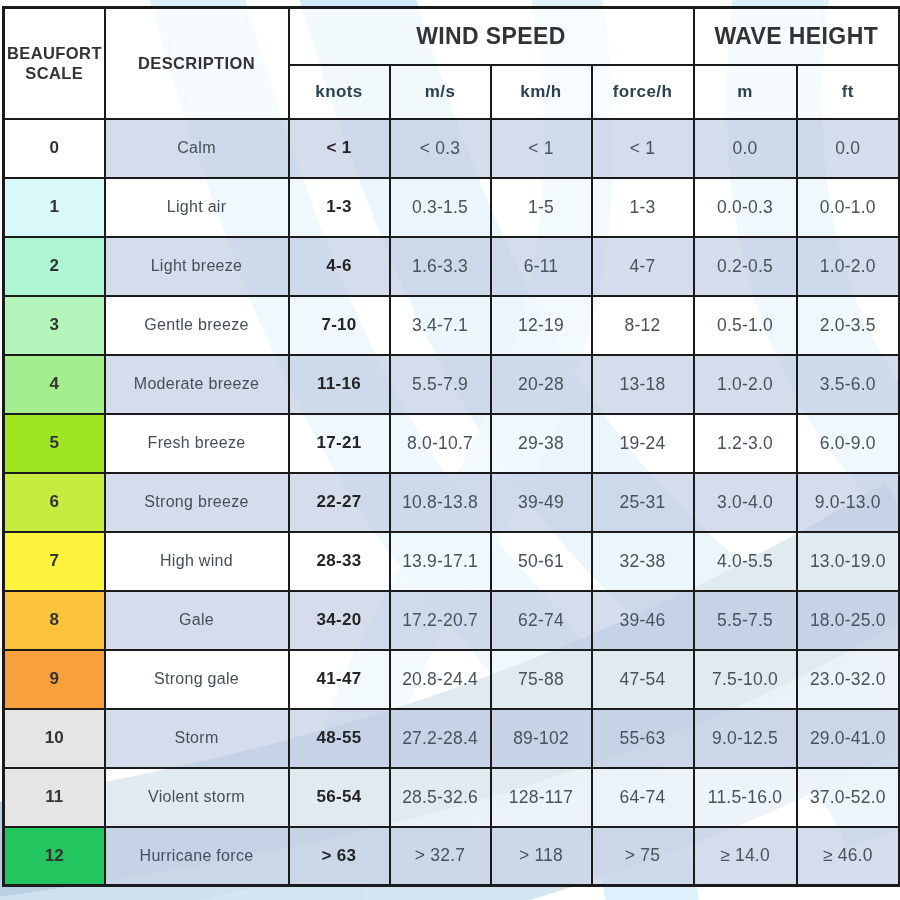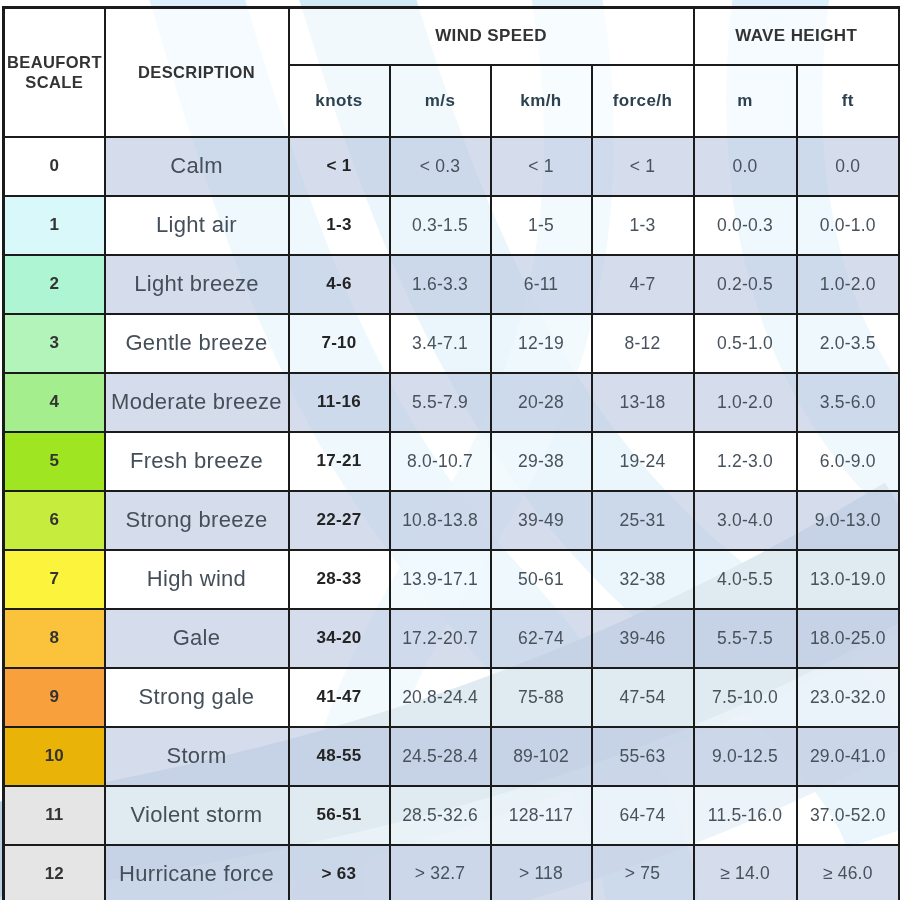--- a/index.html
+++ b/index.html
@@ -37,7 +37,7 @@
     background: rgba(255,255,255,0.72);
     color: #333333;
     font-weight: 700;
-    font-size: 17px;
+    font-size: 23px;
     letter-spacing: 0.4px;
   }
   th.corner { white-space: normal; line-height: 1.25; font-size: 16.5px; }

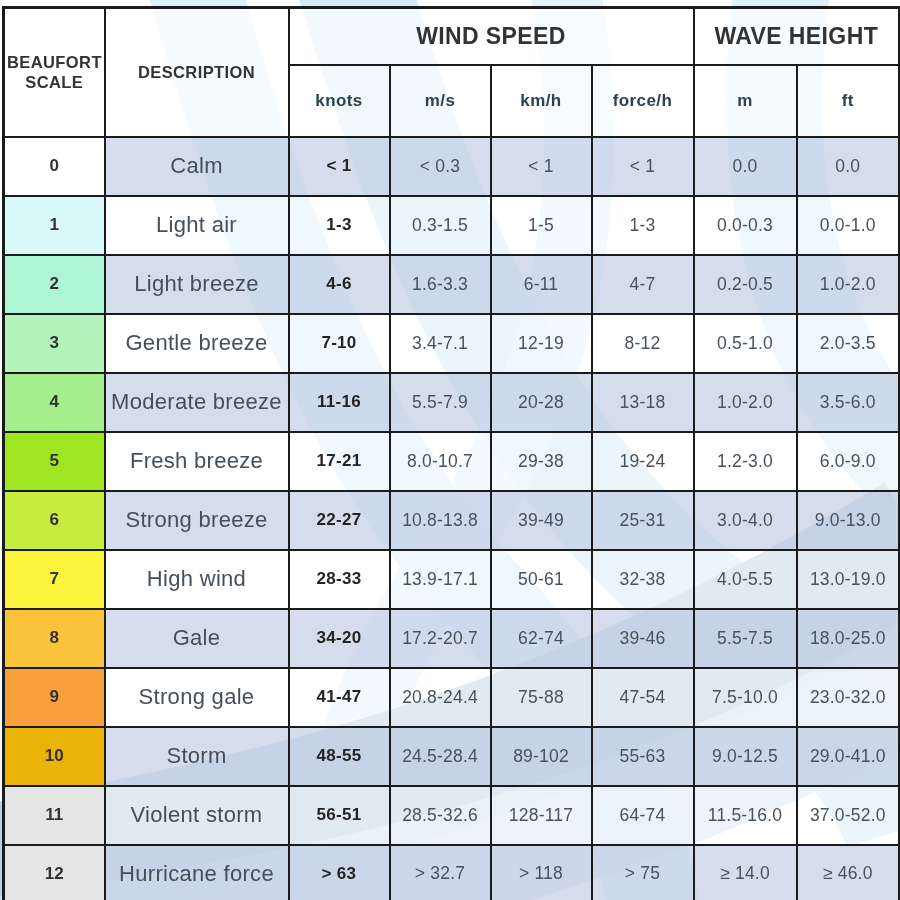--- a/index.html
+++ b/index.html
@@ -30,7 +30,7 @@
     white-space: nowrap;
   }
   thead tr.group-row { height: 57px; }
-  thead tr.unit-row  { height: 72px; }
+  thead tr.unit-row  { height: 54px; }
   tbody tr { height: 59px; }
 
   th {

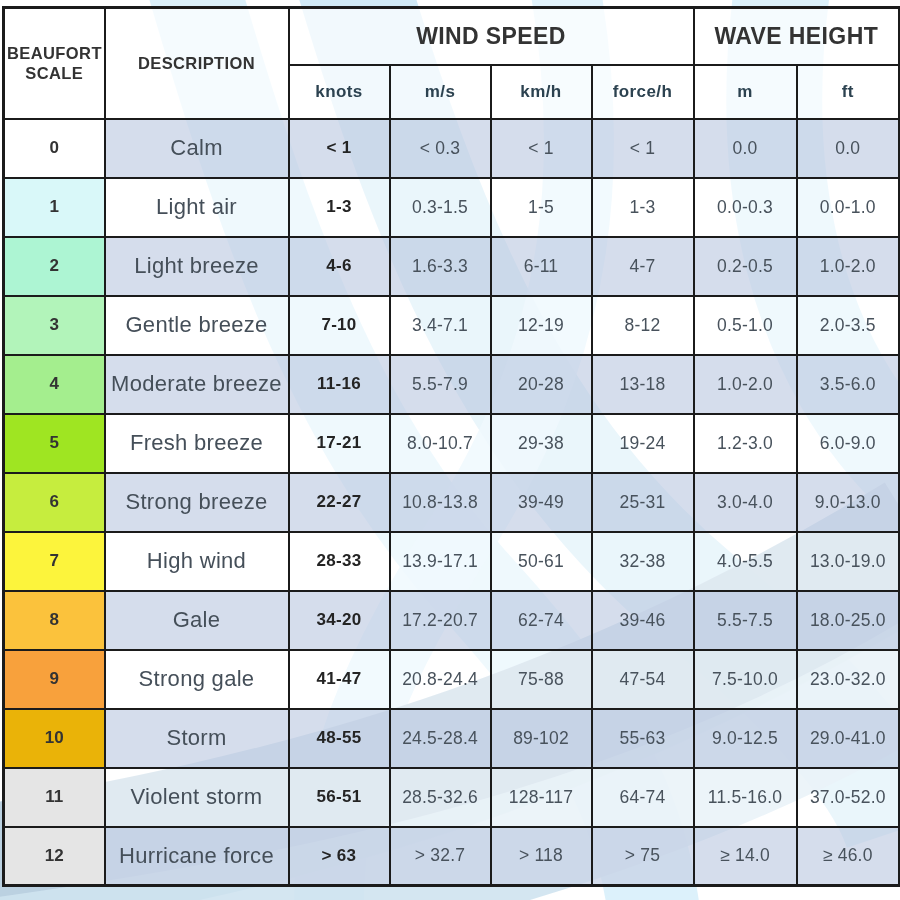--- a/index.html
+++ b/index.html
@@ -54,7 +54,7 @@
   tbody tr.even td.c-scale, tbody tr.odd td.c-scale {  }
 
   td.c-description {
-    font-size: 22px;
+    font-size: 16px;
     font-weight: 400;
     color: #454f59;
     letter-spacing: 0.3px;

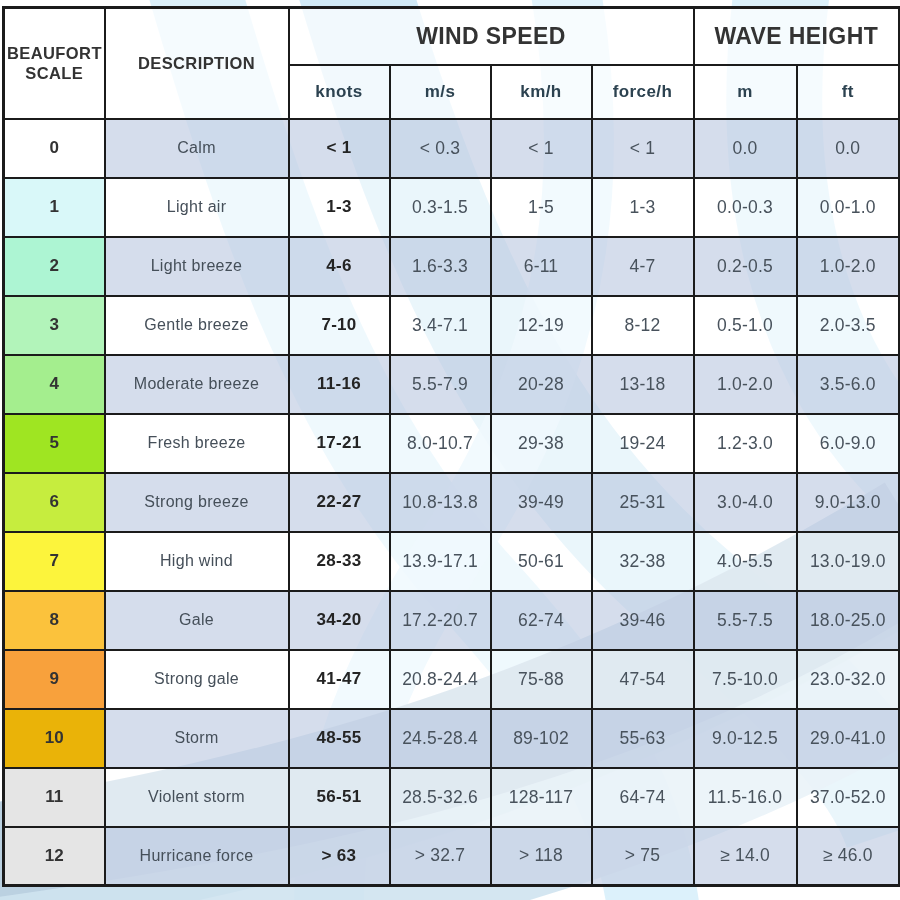--- a/index.html
+++ b/index.html
@@ -216,7 +216,7 @@
           <td class="c-ft">23.0-32.0</td>
         </tr>
         <tr class="even">
-          <td class="c-scale" style="background: #eab308;">10</td>
+          <td class="c-scale" style="background: #e5e5e5;">10</td>
           <td class="c-description">Storm</td>
           <td class="c-knots">48-55</td>
           <td class="c-ms">24.5-28.4</td>

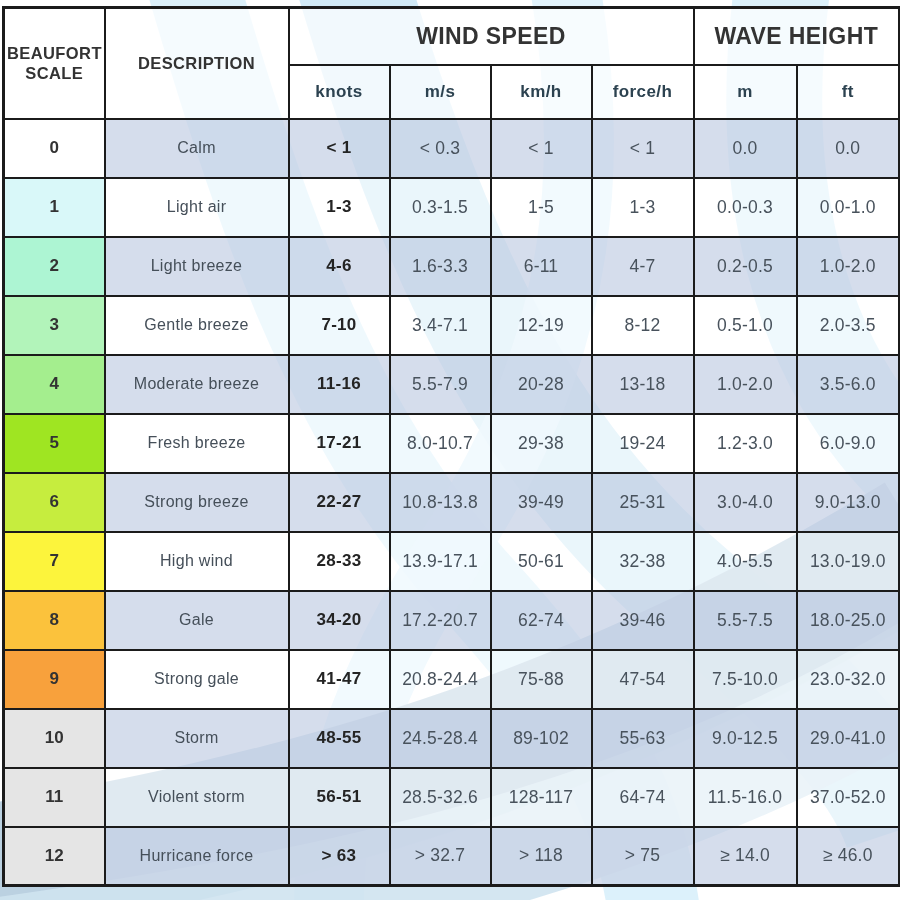--- a/index.html
+++ b/index.html
@@ -219,7 +219,7 @@
           <td class="c-scale" style="background: #e5e5e5;">10</td>
           <td class="c-description">Storm</td>
           <td class="c-knots">48-55</td>
-          <td class="c-ms">24.5-28.4</td>
+          <td class="c-ms">27.2-28.4</td>
           <td class="c-kmh">89-102</td>
           <td class="c-mph">55-63</td>
           <td class="c-m">9.0-12.5</td>

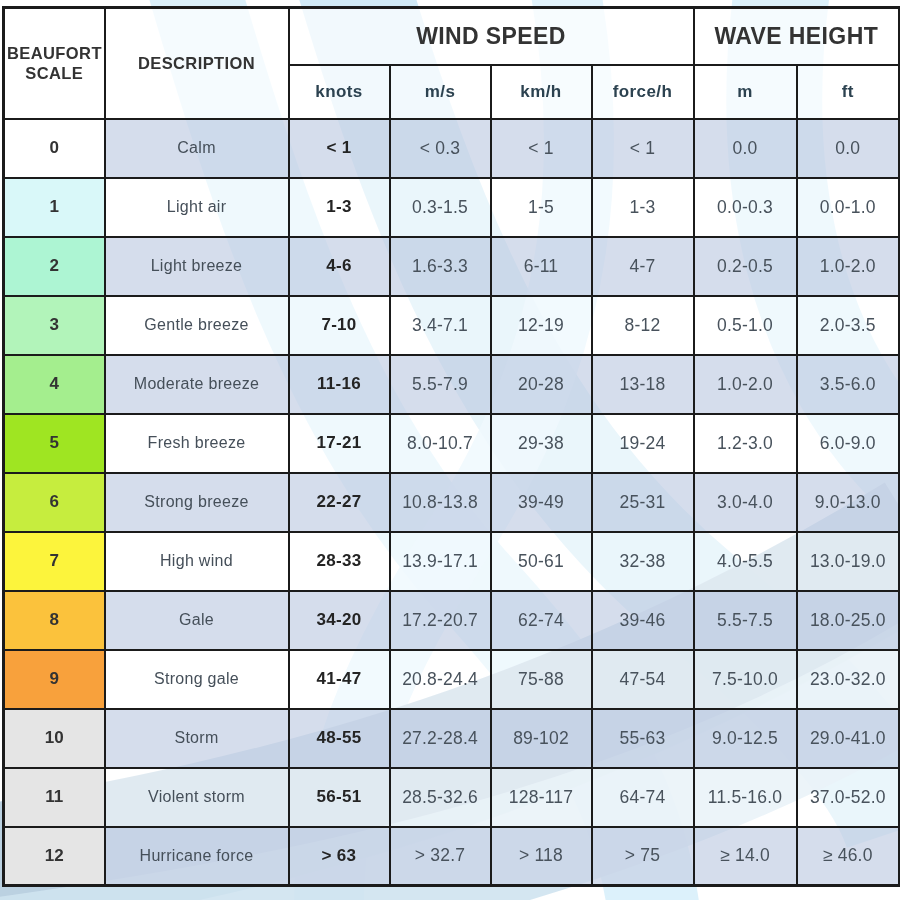--- a/index.html
+++ b/index.html
@@ -228,7 +228,7 @@
         <tr class="odd">
           <td class="c-scale" style="background: #e5e5e5;">11</td>
           <td class="c-description">Violent storm</td>
-          <td class="c-knots">56-51</td>
+          <td class="c-knots">56-54</td>
           <td class="c-ms">28.5-32.6</td>
           <td class="c-kmh">128-117</td>
           <td class="c-mph">64-74</td>

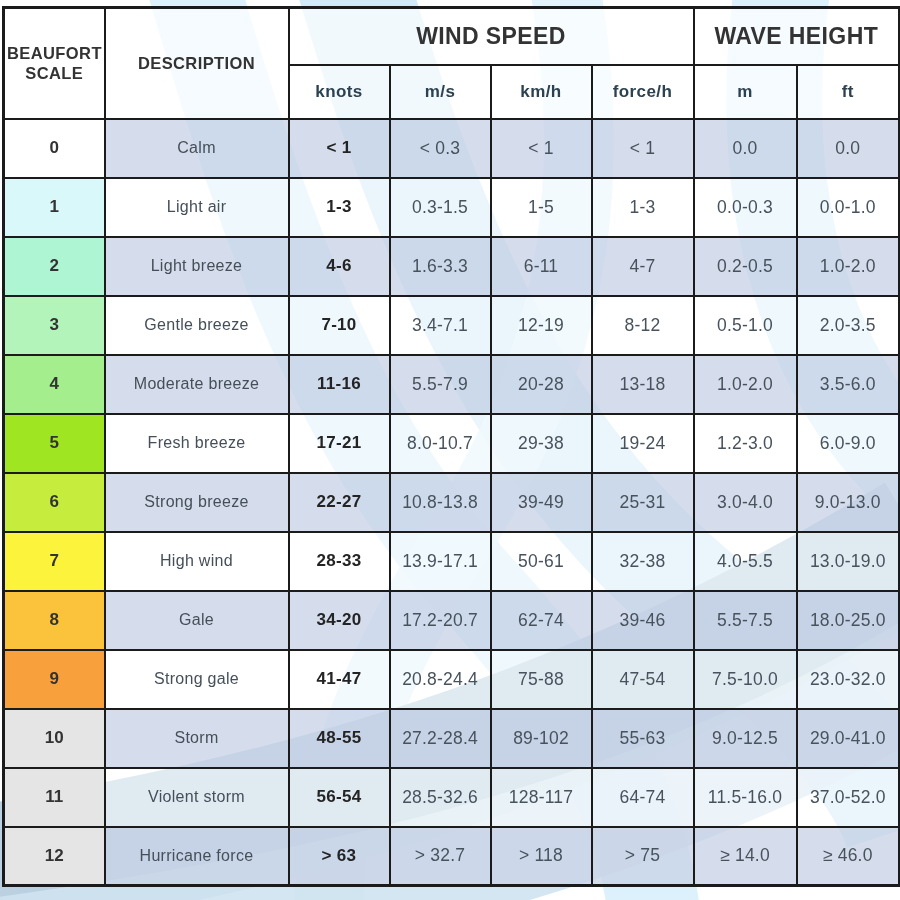--- a/index.html
+++ b/index.html
@@ -236,7 +236,7 @@
           <td class="c-ft">37.0-52.0</td>
         </tr>
         <tr class="even">
-          <td class="c-scale" style="background: #e5e5e5; margin-top: 10px;">12</td>
+          <td class="c-scale" style="background: #22c55e; margin-top: 10px;">12</td>
           <td class="c-description">Hurricane force</td>
           <td class="c-knots">&gt; 63</td>
           <td class="c-ms">&gt; 32.7</td>

